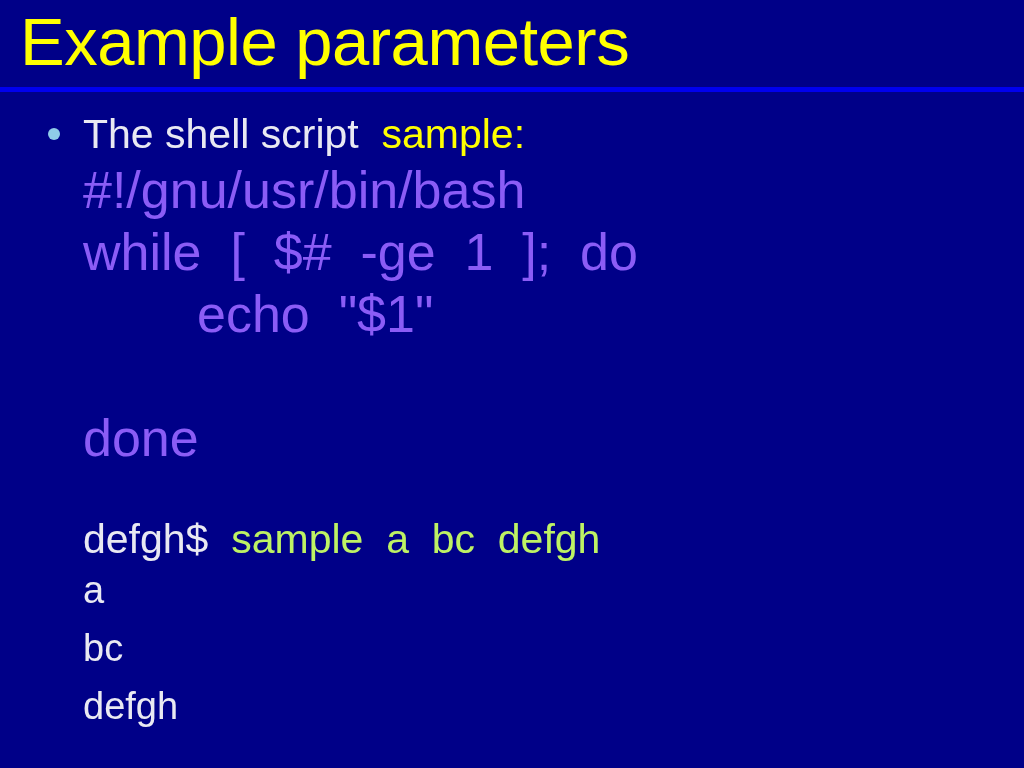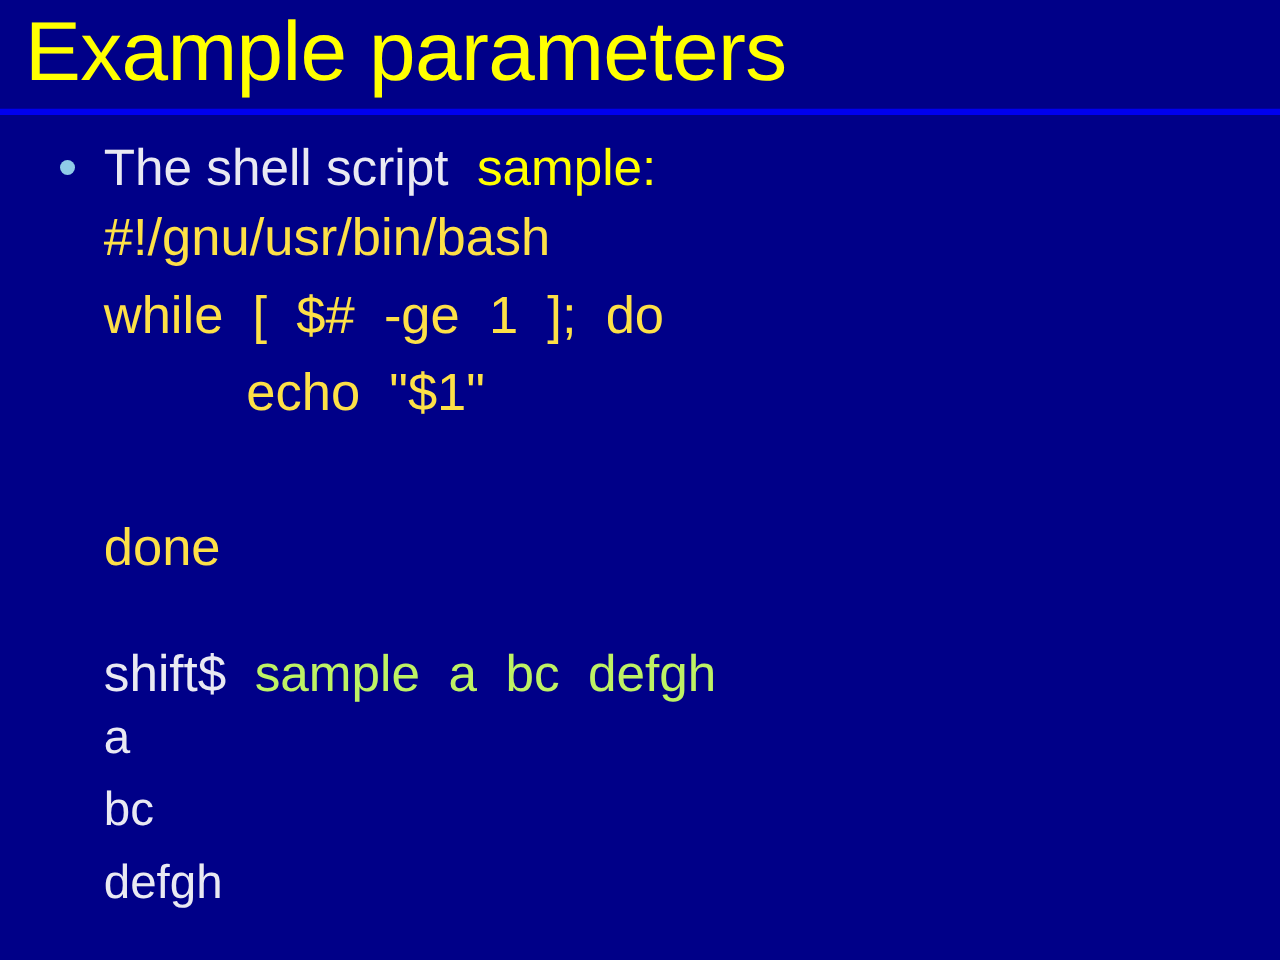--- a/index.html
+++ b/index.html
@@ -91,9 +91,9 @@
   .code-line {
     position: absolute;
     left: 83px;
-    font-size: 42px;
+    font-size: 52px;
     line-height: 48px;
-    color: #fde047;
+    color: #8b5cf6;
     white-space: pre;
   }
   .code-line.indent {

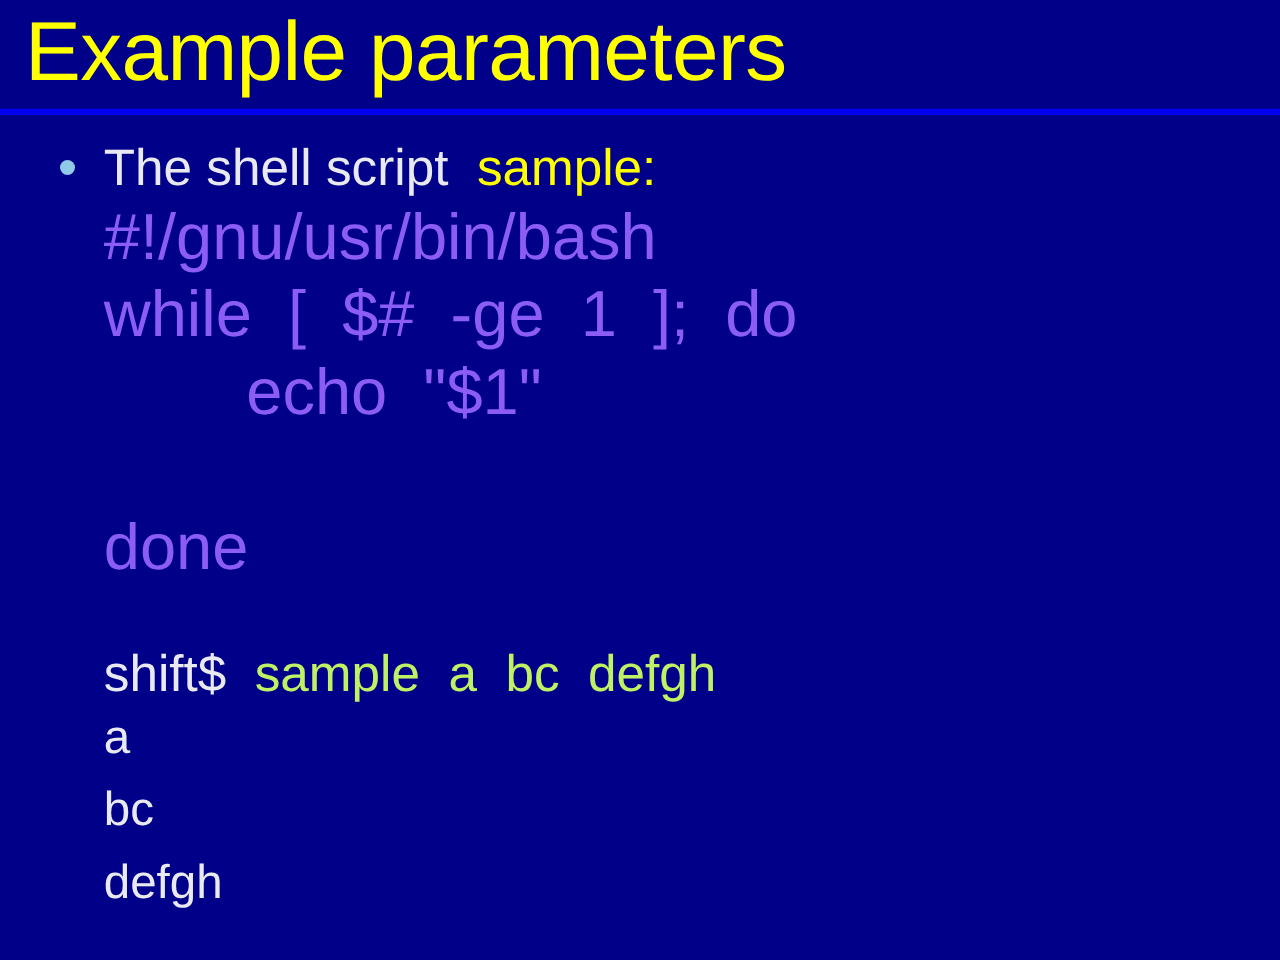--- a/index.html
+++ b/index.html
@@ -159,7 +159,7 @@
 
     <div class="code-line l-done">done</div>
 
-    <div class="cmd-line l-bash"><span>shift$  </span><span class="arg">sample  a  bc  defgh</span></div>
+    <div class="cmd-line l-bash"><span>defgh$  </span><span class="arg">sample  a  bc  defgh</span></div>
 
     <div class="out-line l-out1">a</div>
 

